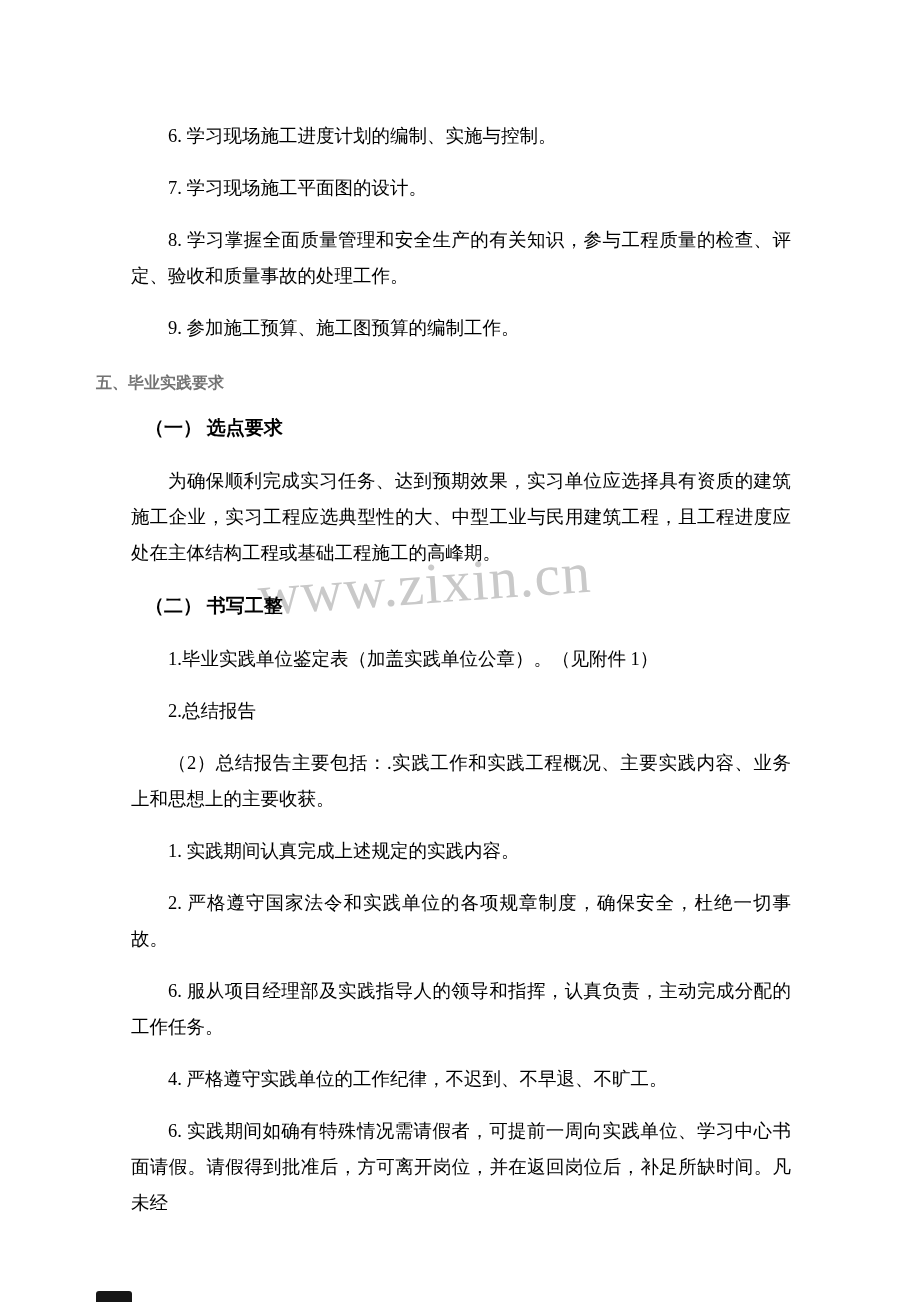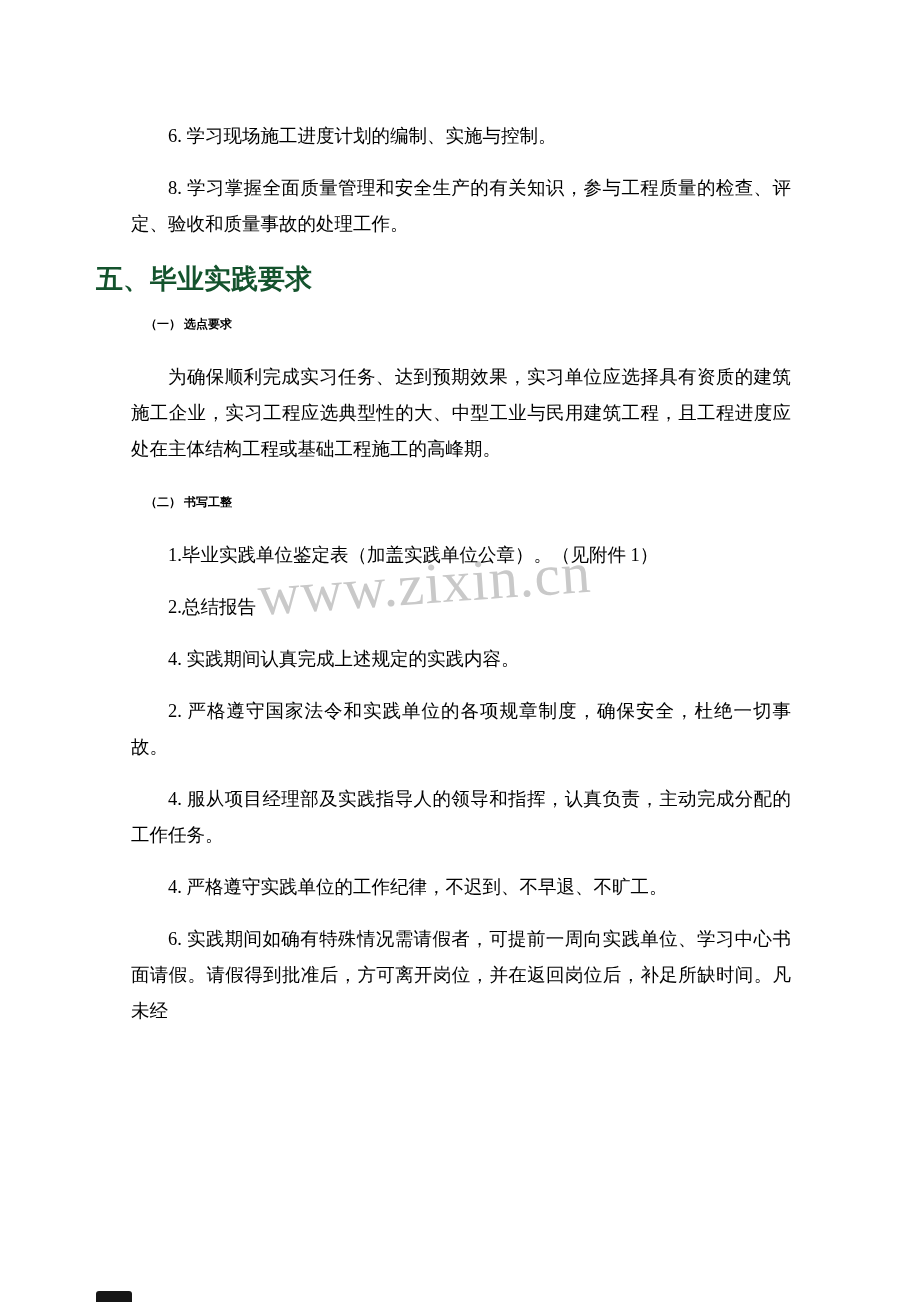--- a/index.html
+++ b/index.html
@@ -74,6 +74,7 @@
   <div class="content">
 
     <p class="para indent">6. 学习现场施工进度计划的编制、实施与控制。</p>
+    <p class="para indent">7. 学习现场施工平面图的设计。</p>
     <p class="para indent">8. 学习掌握全面质量管理和安全生产的有关知识，参与工程质量的检查、评定、验收和质量事故的处理工作。</p>
 
     <h1 class="section-heading">五、毕业实践要求</h1>

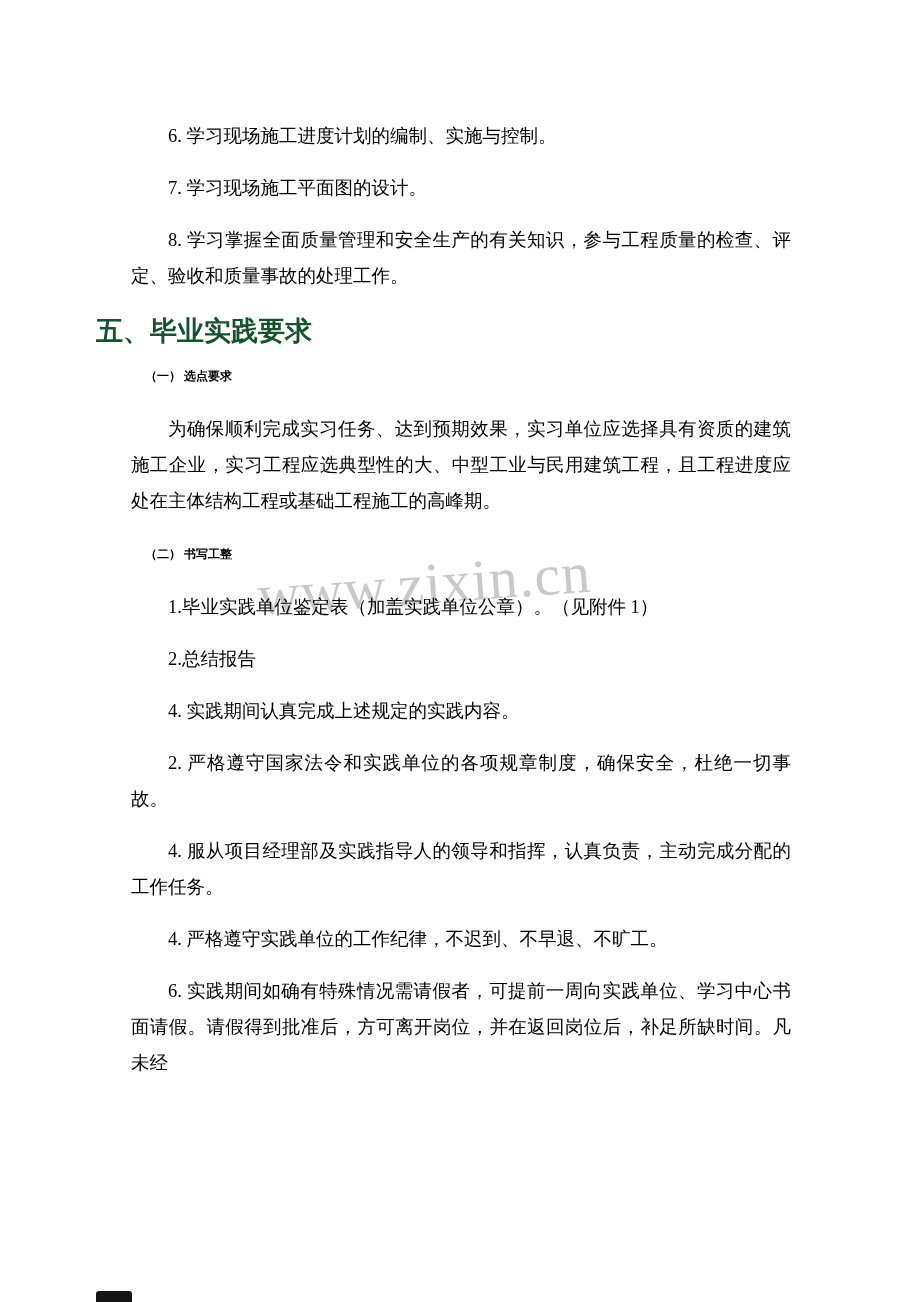--- a/index.html
+++ b/index.html
@@ -76,6 +76,7 @@
     <p class="para indent">6. 学习现场施工进度计划的编制、实施与控制。</p>
     <p class="para indent">7. 学习现场施工平面图的设计。</p>
     <p class="para indent">8. 学习掌握全面质量管理和安全生产的有关知识，参与工程质量的检查、评定、验收和质量事故的处理工作。</p>
+    <p class="para indent">9. 参加施工预算、施工图预算的编制工作。</p>
 
     <h1 class="section-heading">五、毕业实践要求</h1>
 

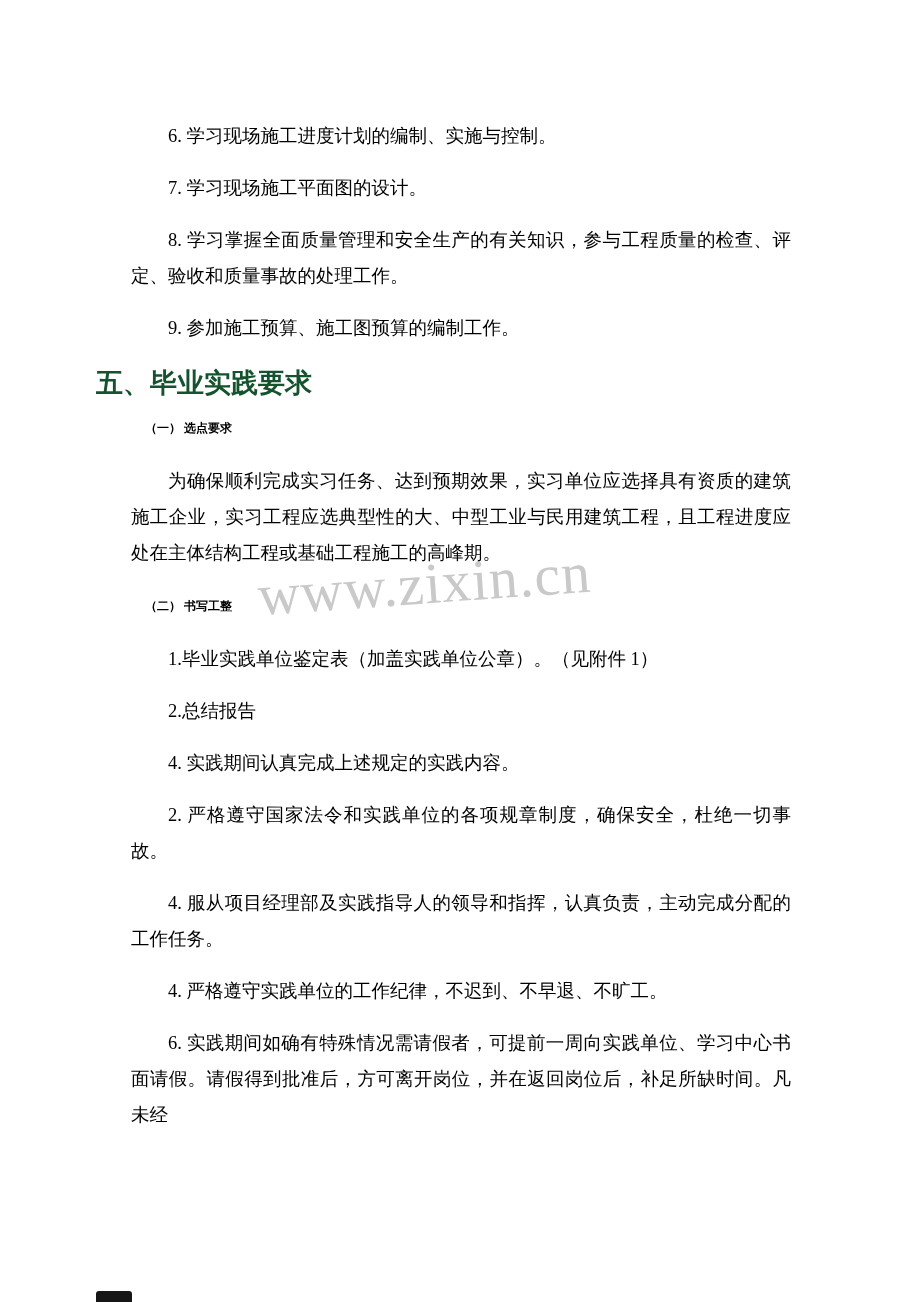--- a/index.html
+++ b/index.html
@@ -25,11 +25,11 @@
   .indent { text-indent: 2em; }
   .section-heading {
     font-family: "Liberation Sans", "DejaVu Sans", sans-serif;
-    font-size: 27px;
+    font-size: 16px;
     font-weight: bold;
     line-height: 42px;
     margin: 8px 0 5px -19px;
-    color: #14532d;
+    color: #737373;
   }
   .sub-heading {
     font-size: 12px;

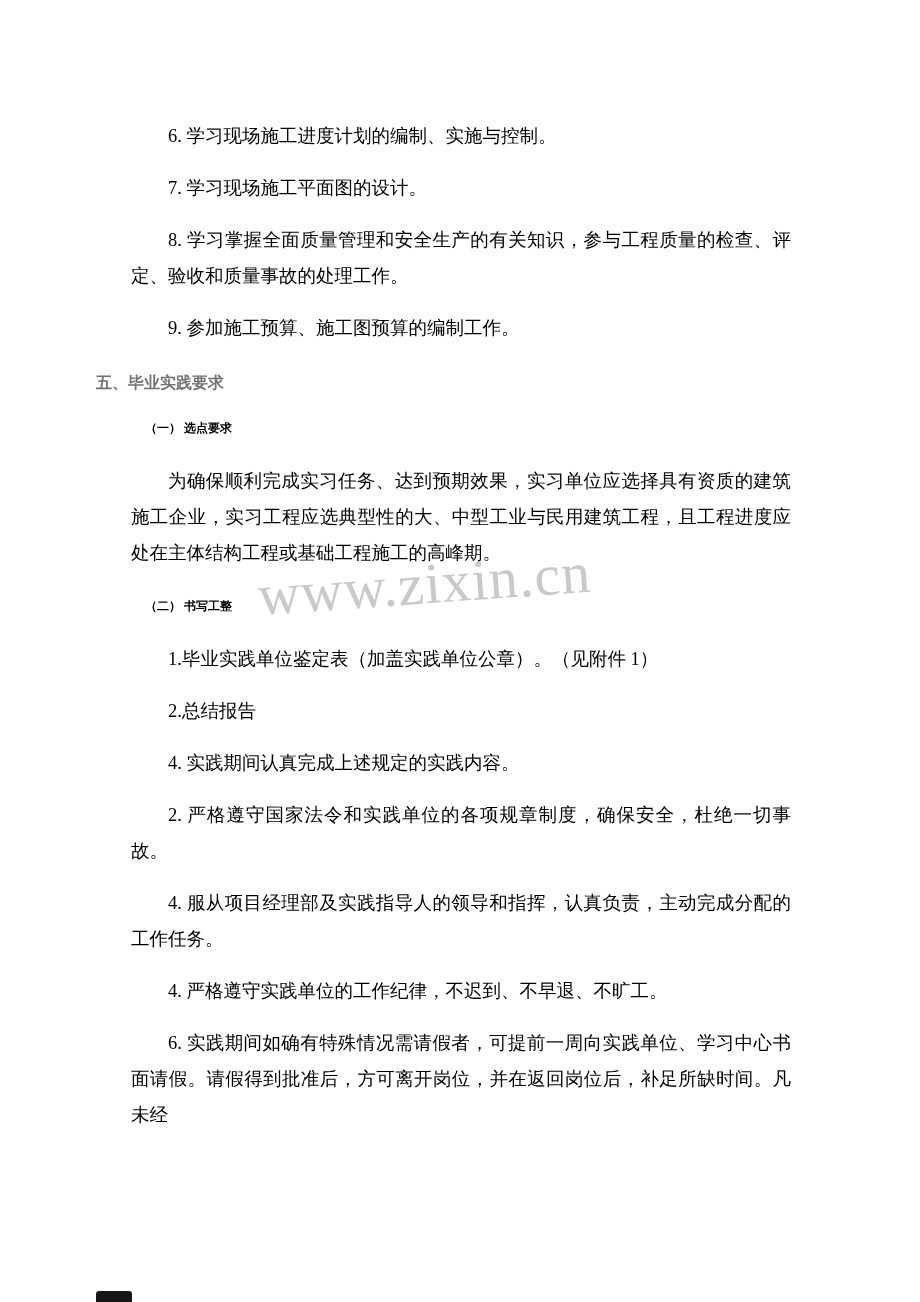--- a/index.html
+++ b/index.html
@@ -32,7 +32,7 @@
     color: #737373;
   }
   .sub-heading {
-    font-size: 12px;
+    font-size: 19px;
     font-weight: bold;
     line-height: 38px;
     margin: 3px 0 2px 0;

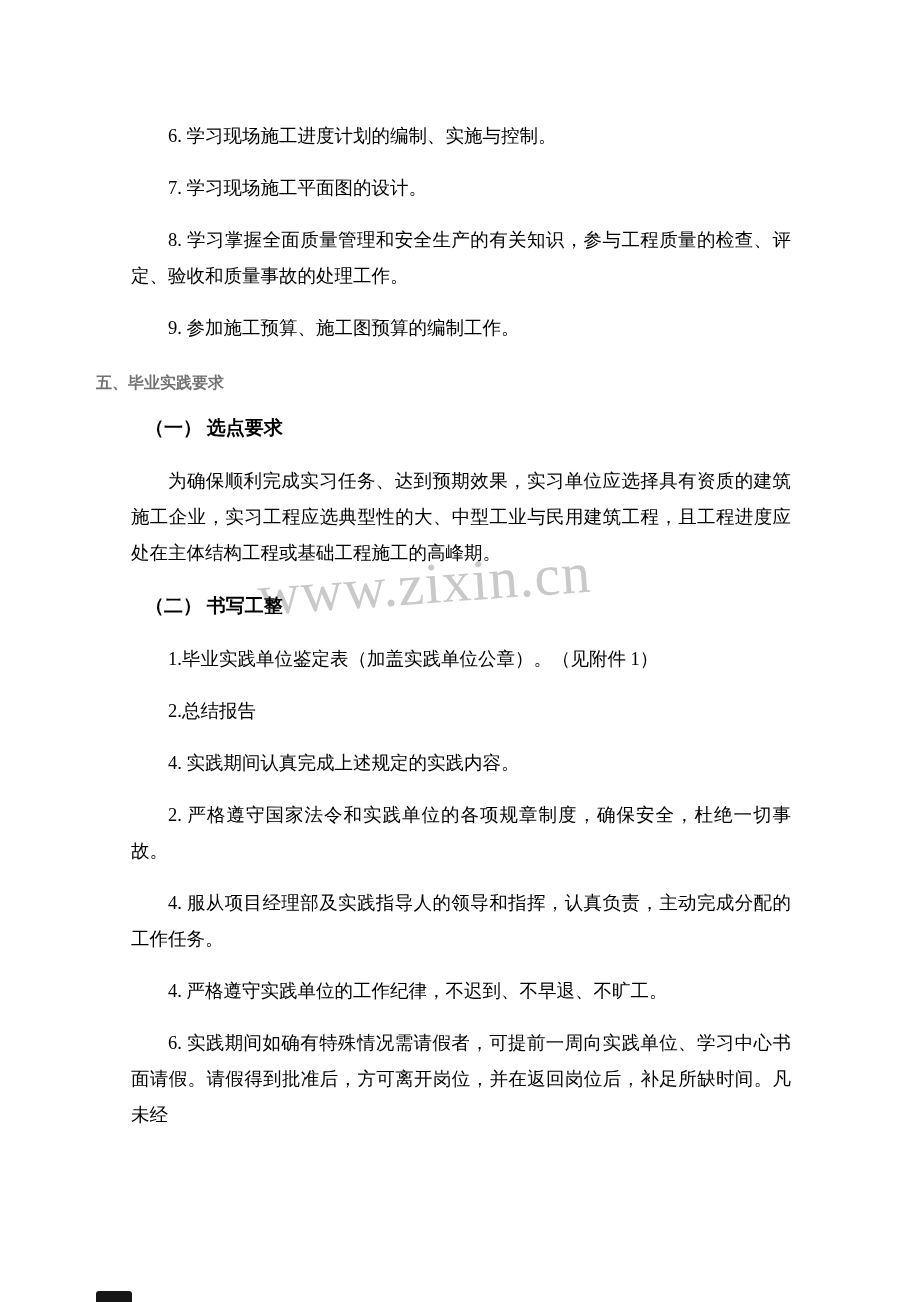--- a/index.html
+++ b/index.html
@@ -86,6 +86,7 @@
     <h2 class="sub-heading">（二） 书写工整</h2>
     <p class="para indent">1.毕业实践单位鉴定表（加盖实践单位公章）。（见附件 1）</p>
     <p class="para indent">2.总结报告</p>
+    <p class="para indent">（2）总结报告主要包括：.实践工作和实践工程概况、主要实践内容、业务上和思想上的主要收获。</p>
 
     <p class="para indent">4. 实践期间认真完成上述规定的实践内容。</p>
     <p class="para indent">2. 严格遵守国家法令和实践单位的各项规章制度，确保安全，杜绝一切事故。</p>

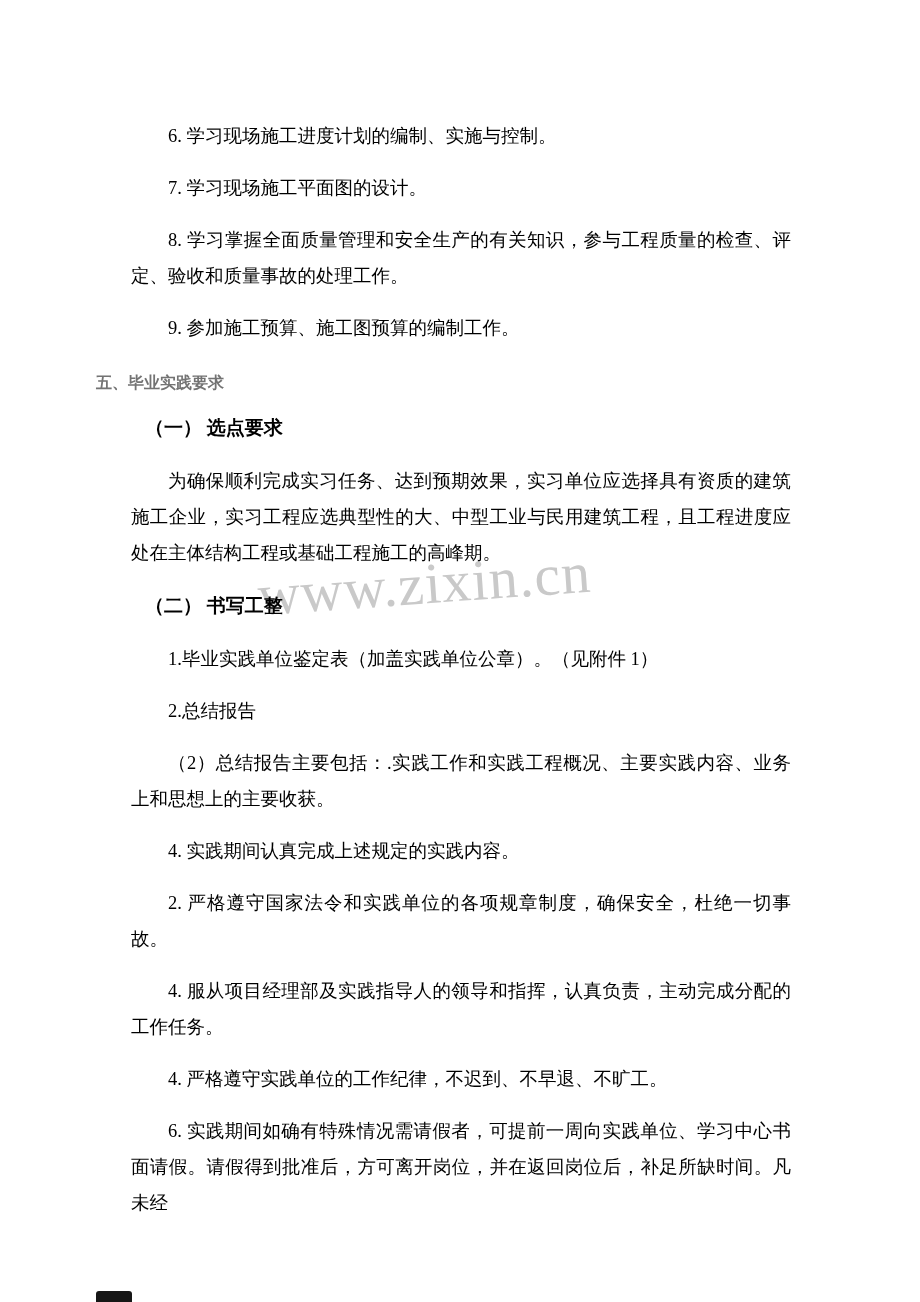--- a/index.html
+++ b/index.html
@@ -88,7 +88,7 @@
     <p class="para indent">2.总结报告</p>
     <p class="para indent">（2）总结报告主要包括：.实践工作和实践工程概况、主要实践内容、业务上和思想上的主要收获。</p>
 
-    <p class="para indent">4. 实践期间认真完成上述规定的实践内容。</p>
+    <p class="para indent">1. 实践期间认真完成上述规定的实践内容。</p>
     <p class="para indent">2. 严格遵守国家法令和实践单位的各项规章制度，确保安全，杜绝一切事故。</p>
     <p class="para indent">4. 服从项目经理部及实践指导人的领导和指挥，认真负责，主动完成分配的工作任务。</p>
     <p class="para indent">4. 严格遵守实践单位的工作纪律，不迟到、不早退、不旷工。</p>

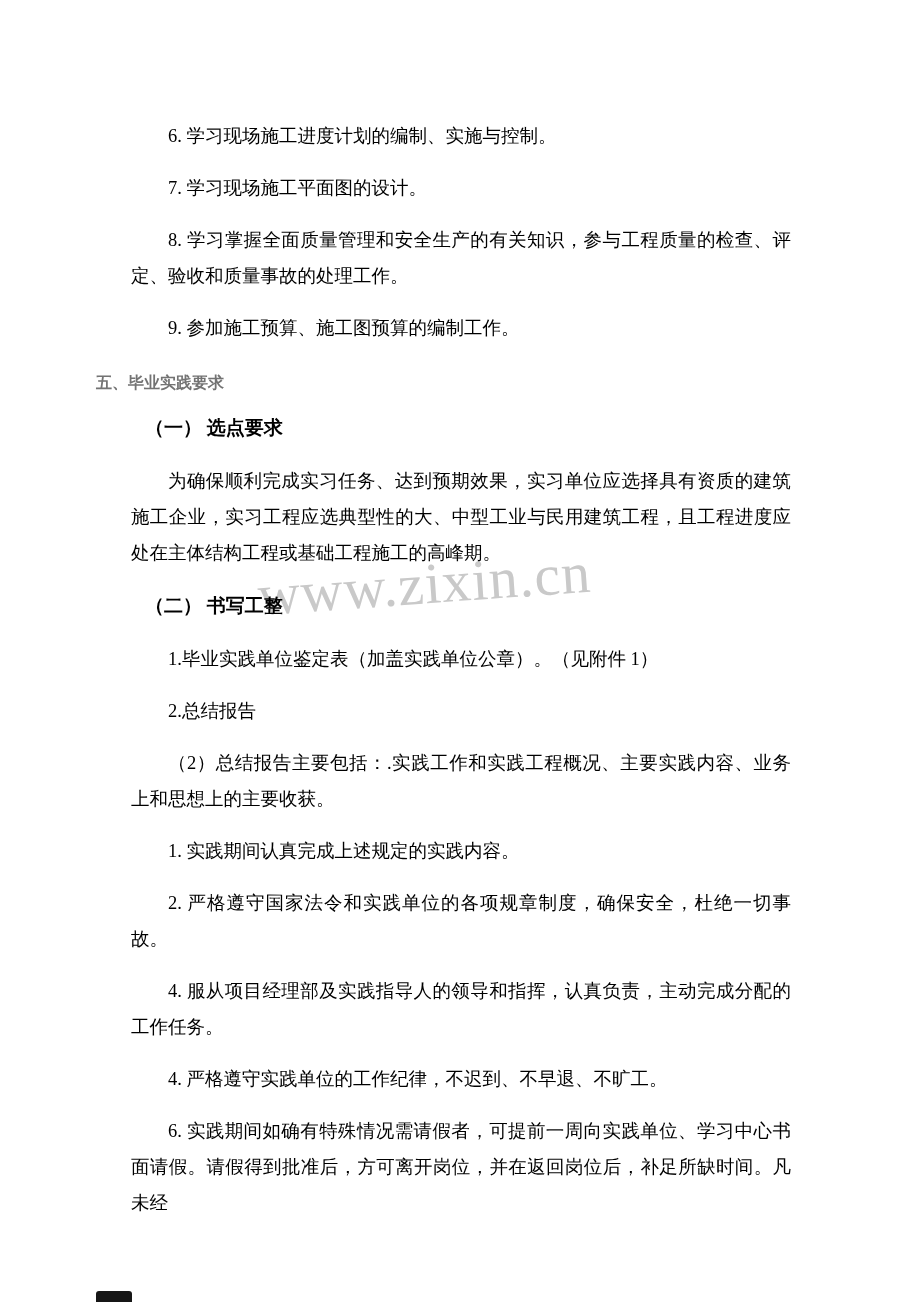--- a/index.html
+++ b/index.html
@@ -90,7 +90,7 @@
 
     <p class="para indent">1. 实践期间认真完成上述规定的实践内容。</p>
     <p class="para indent">2. 严格遵守国家法令和实践单位的各项规章制度，确保安全，杜绝一切事故。</p>
-    <p class="para indent">4. 服从项目经理部及实践指导人的领导和指挥，认真负责，主动完成分配的工作任务。</p>
+    <p class="para indent">6. 服从项目经理部及实践指导人的领导和指挥，认真负责，主动完成分配的工作任务。</p>
     <p class="para indent">4. 严格遵守实践单位的工作纪律，不迟到、不早退、不旷工。</p>
     <p class="para indent">6. 实践期间如确有特殊情况需请假者，可提前一周向实践单位、学习中心书面请假。请假得到批准后，方可离开岗位，并在返回岗位后，补足所缺时间。凡未经</p>
 

